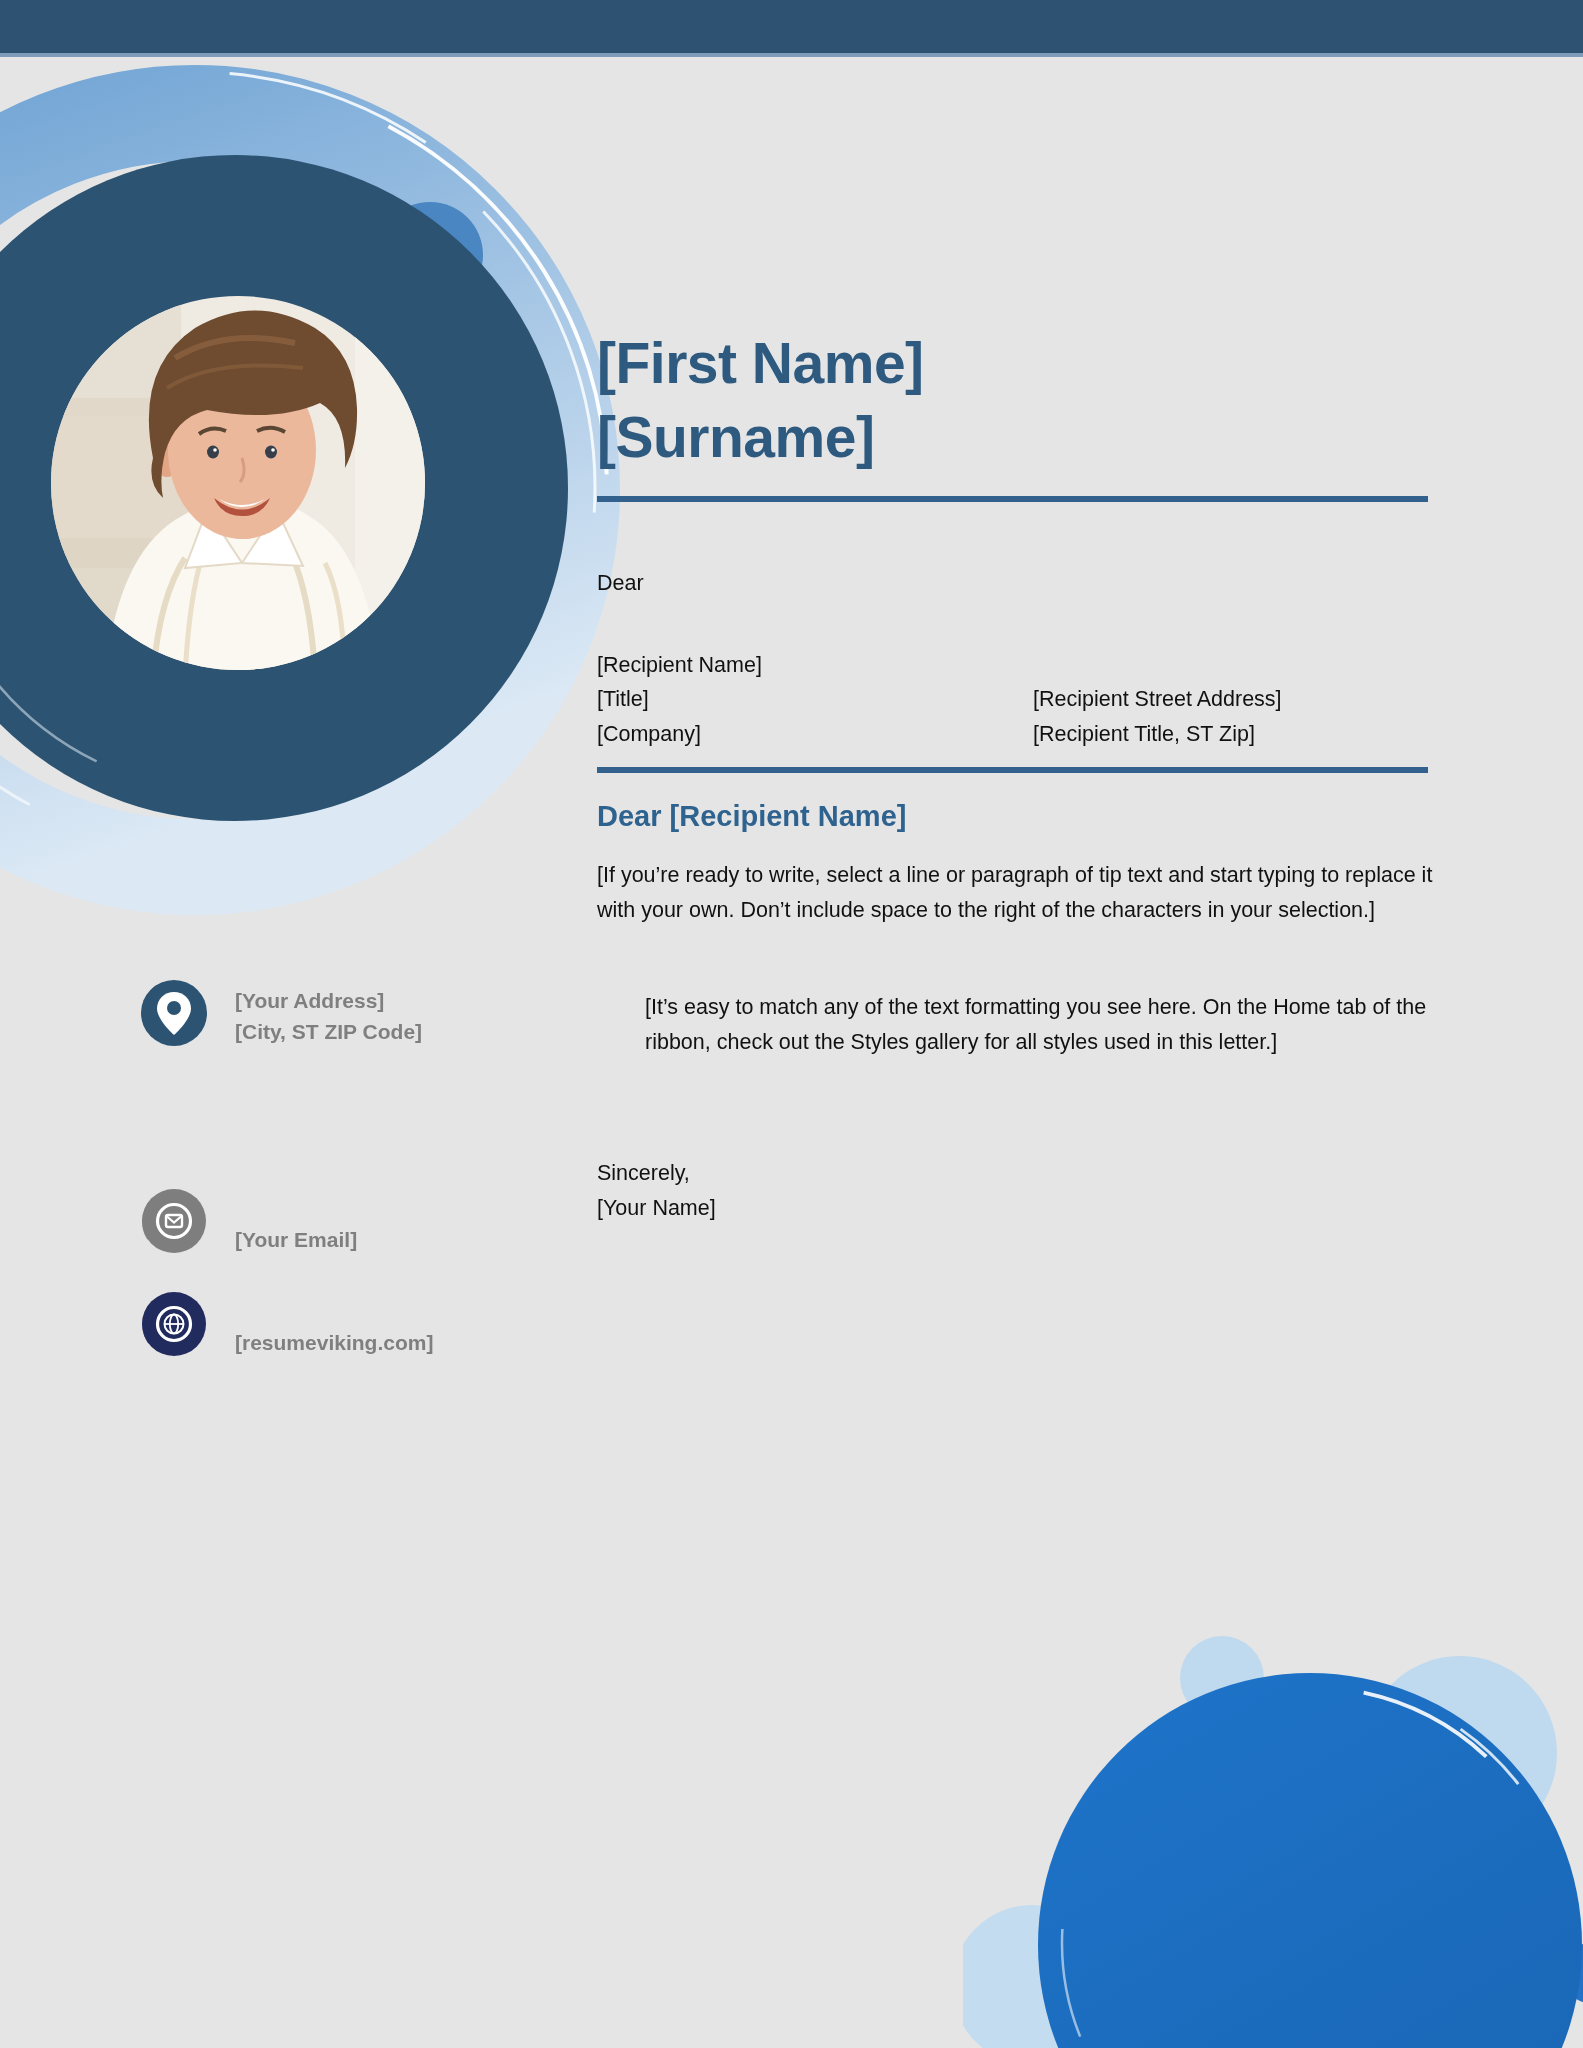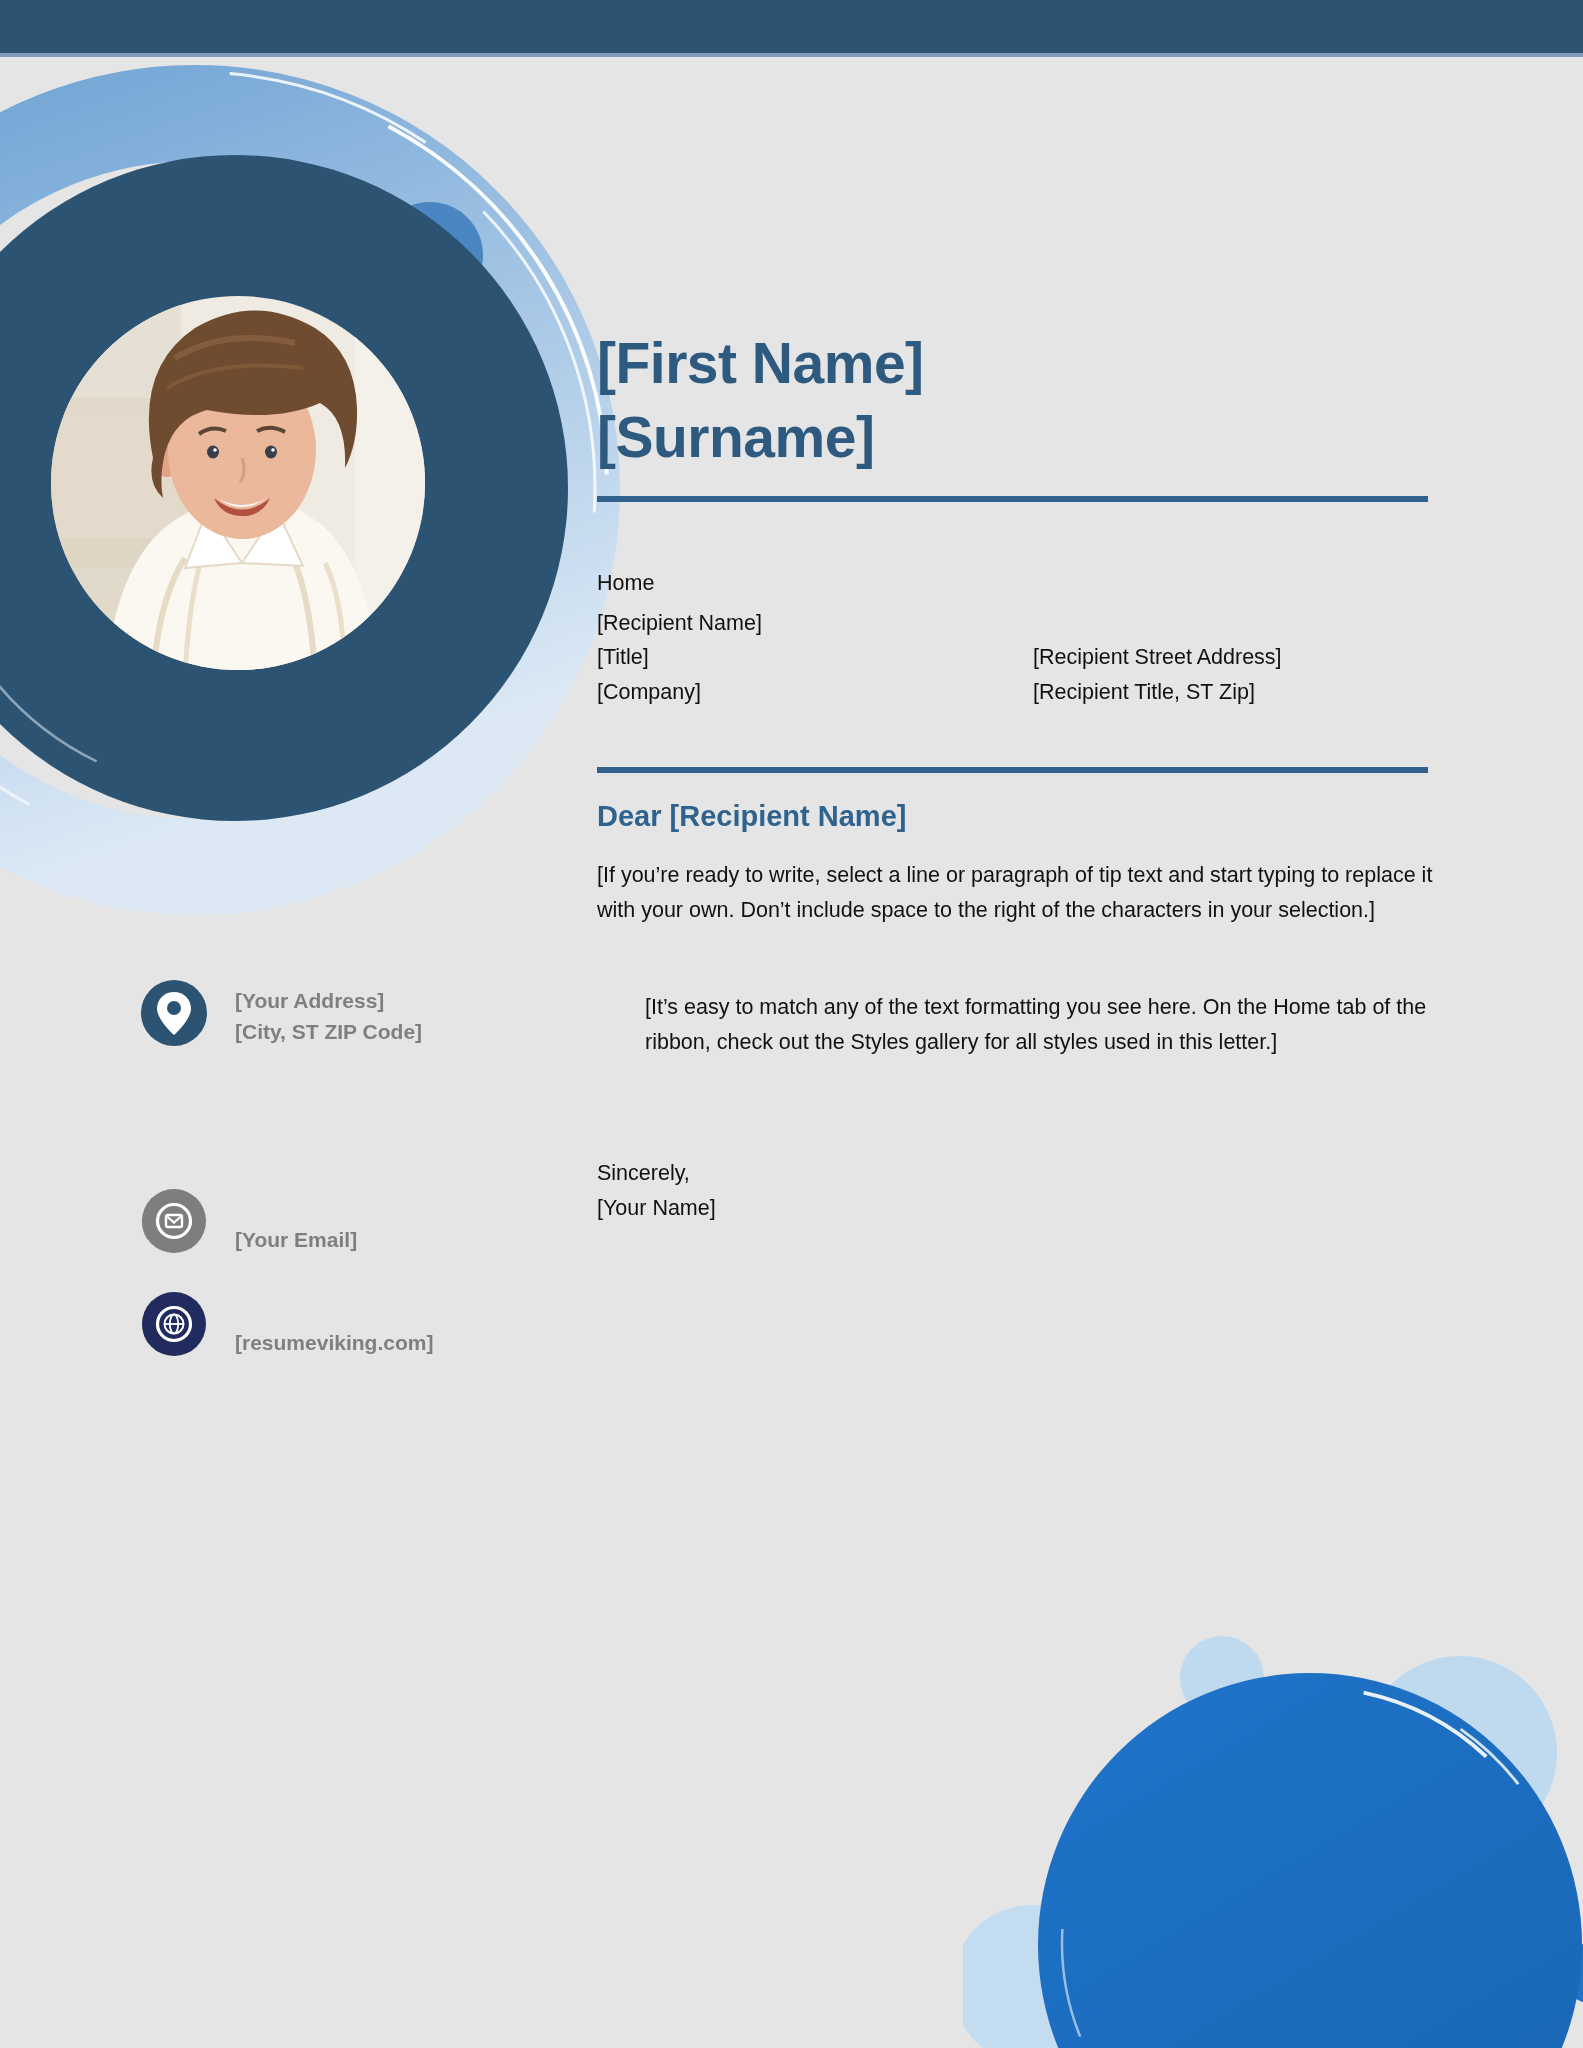--- a/index.html
+++ b/index.html
@@ -161,7 +161,7 @@
   </div>
   <div class="rule rule-1"></div>
 
-  <div class="date-line">Home</div>
+  <div class="date-line">Dear</div>
 
   <div class="recipient-block">
     <div>[Recipient Name]</div>

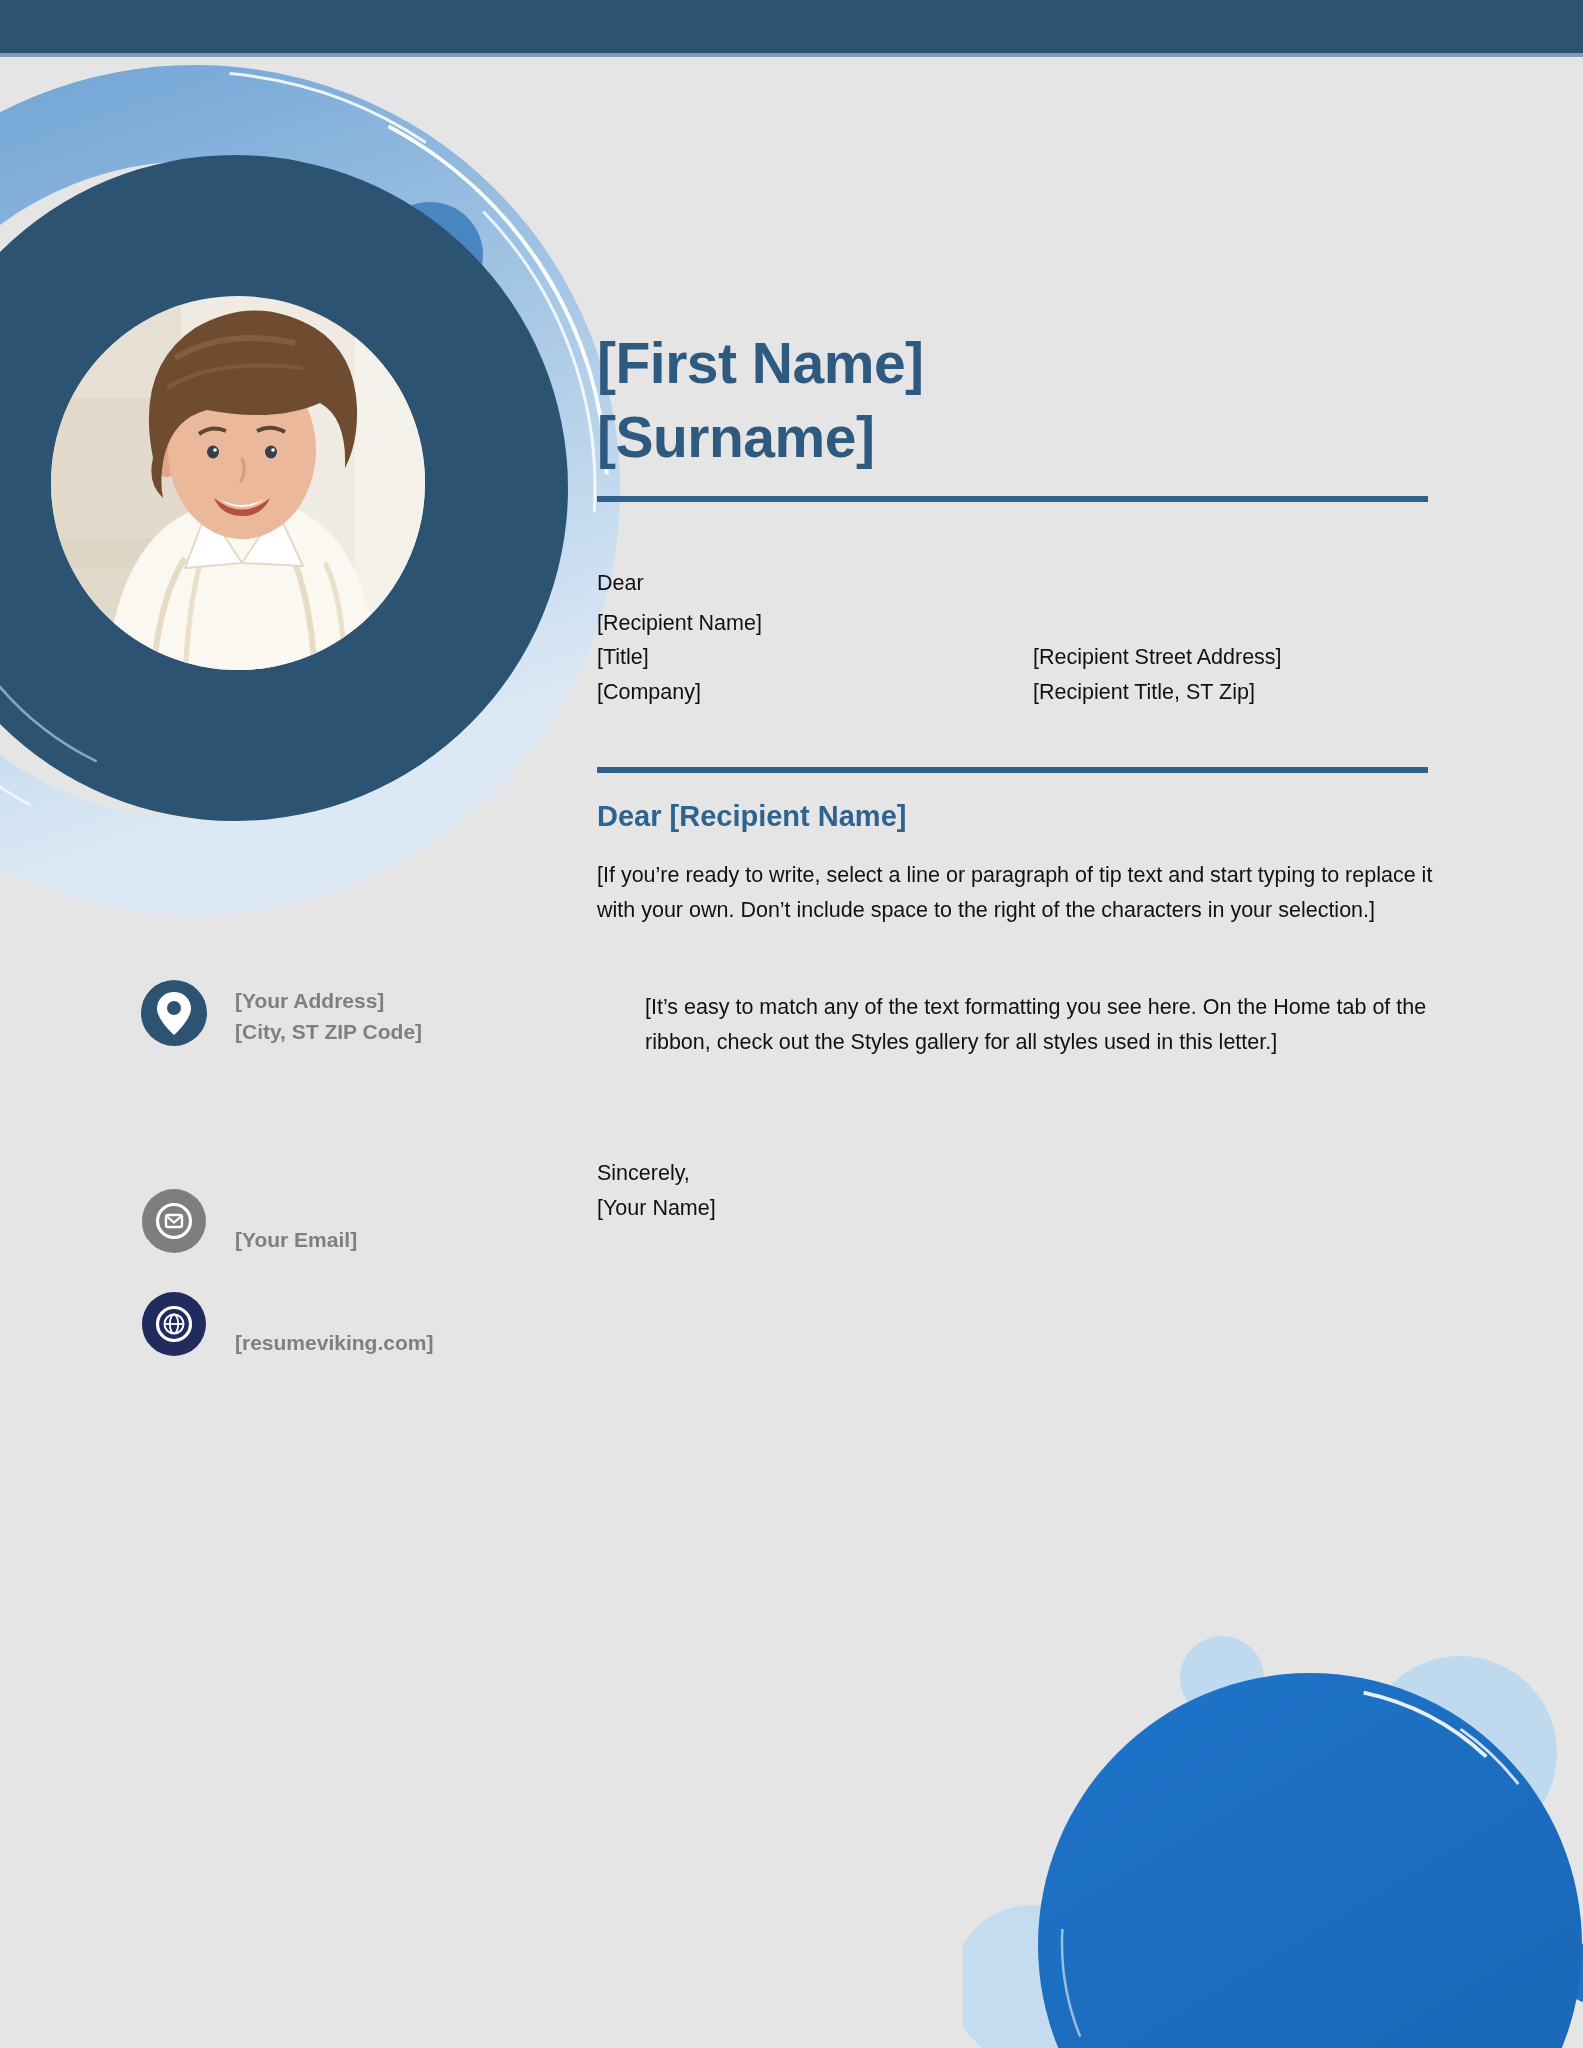--- a/index.html
+++ b/index.html
@@ -33,7 +33,7 @@
     font-size:21.5px;color:#111111;
   }
   .recipient-block{
-    position:absolute;left:597px;top:606px;width:845px;
+    position:absolute;left:597px;top:648px;width:845px;
     display:grid;grid-template-columns:436px auto;
     font-size:21.5px;color:#111111;line-height:34.3px;
   }

